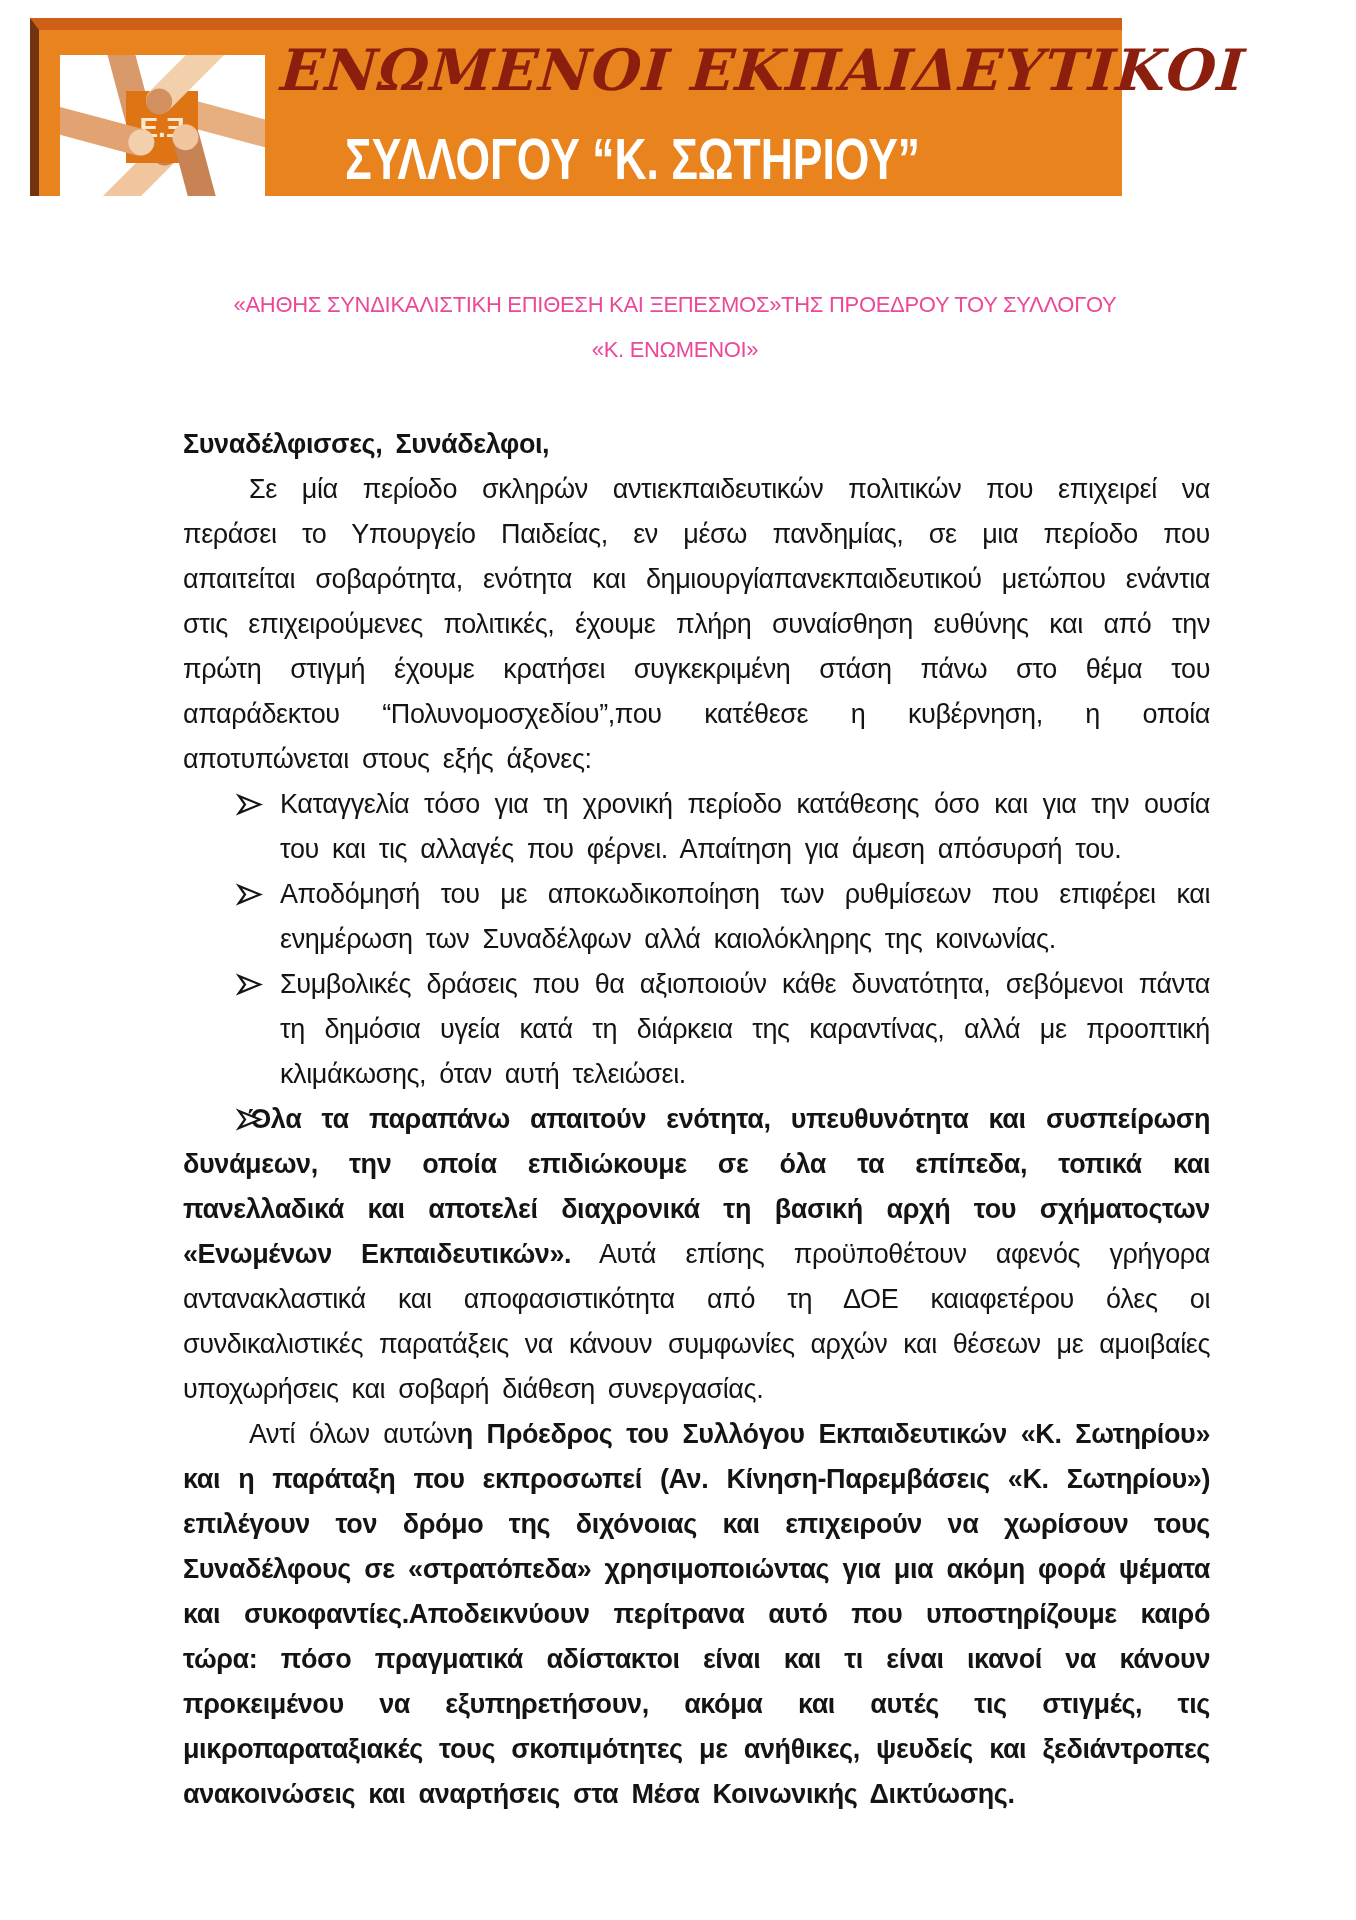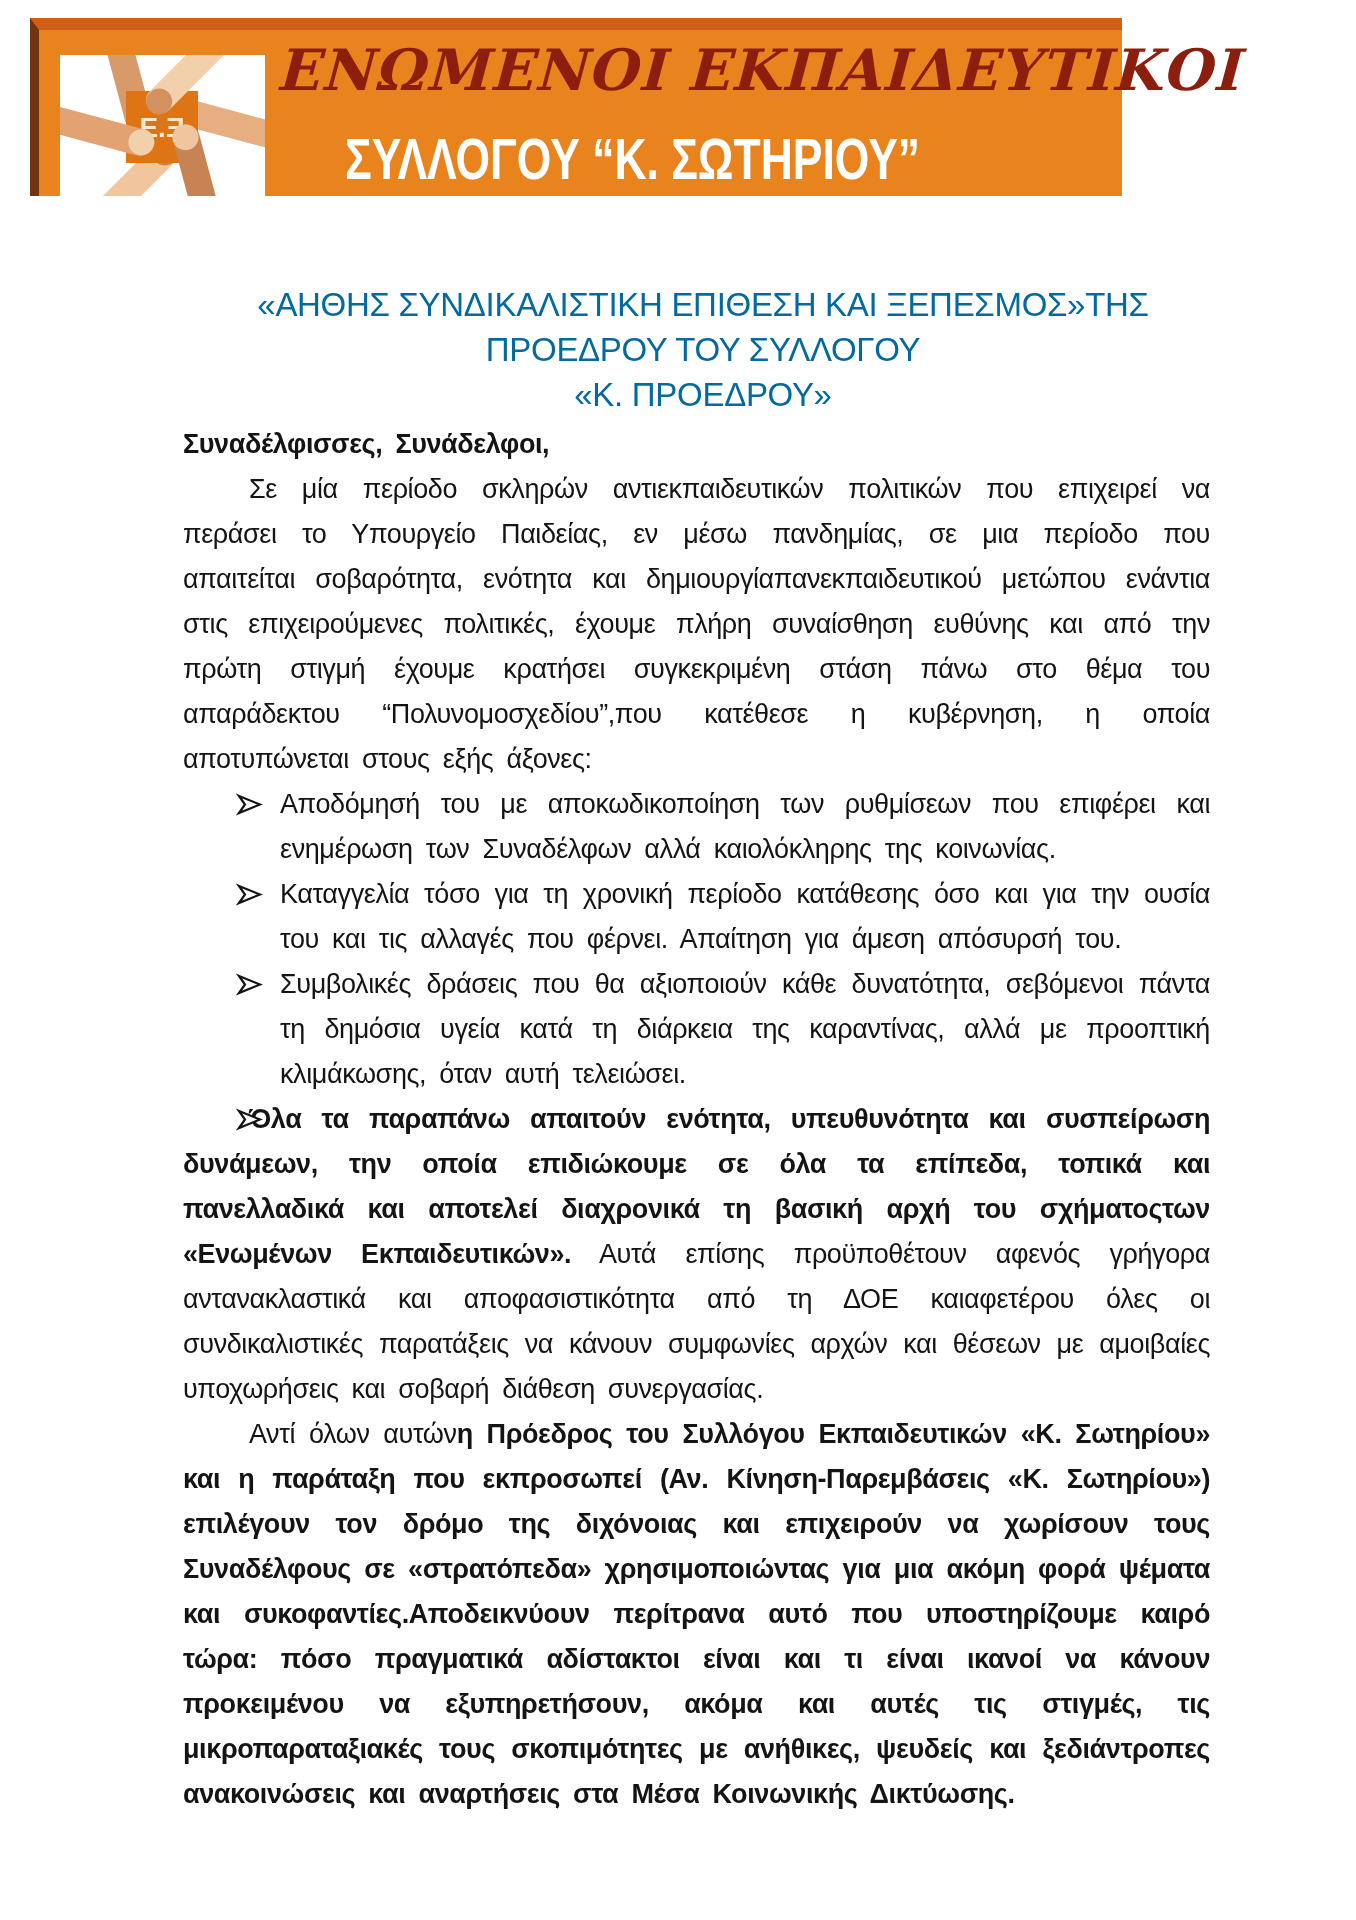--- a/index.html
+++ b/index.html
@@ -62,13 +62,13 @@
   
   .doc-title {
     position: absolute;
-    left: 182px; top: 282px;
+    left: 154px; top: 282px;
     width: 1042px;
     text-align: center;
-    font-size: 33px;
+    font-size: 22px;
     line-height: 45px;
     letter-spacing: -0.3px;
-    color: #0369a1;
+    color: #ec4899;
   }
   .body-text {
     position: absolute;

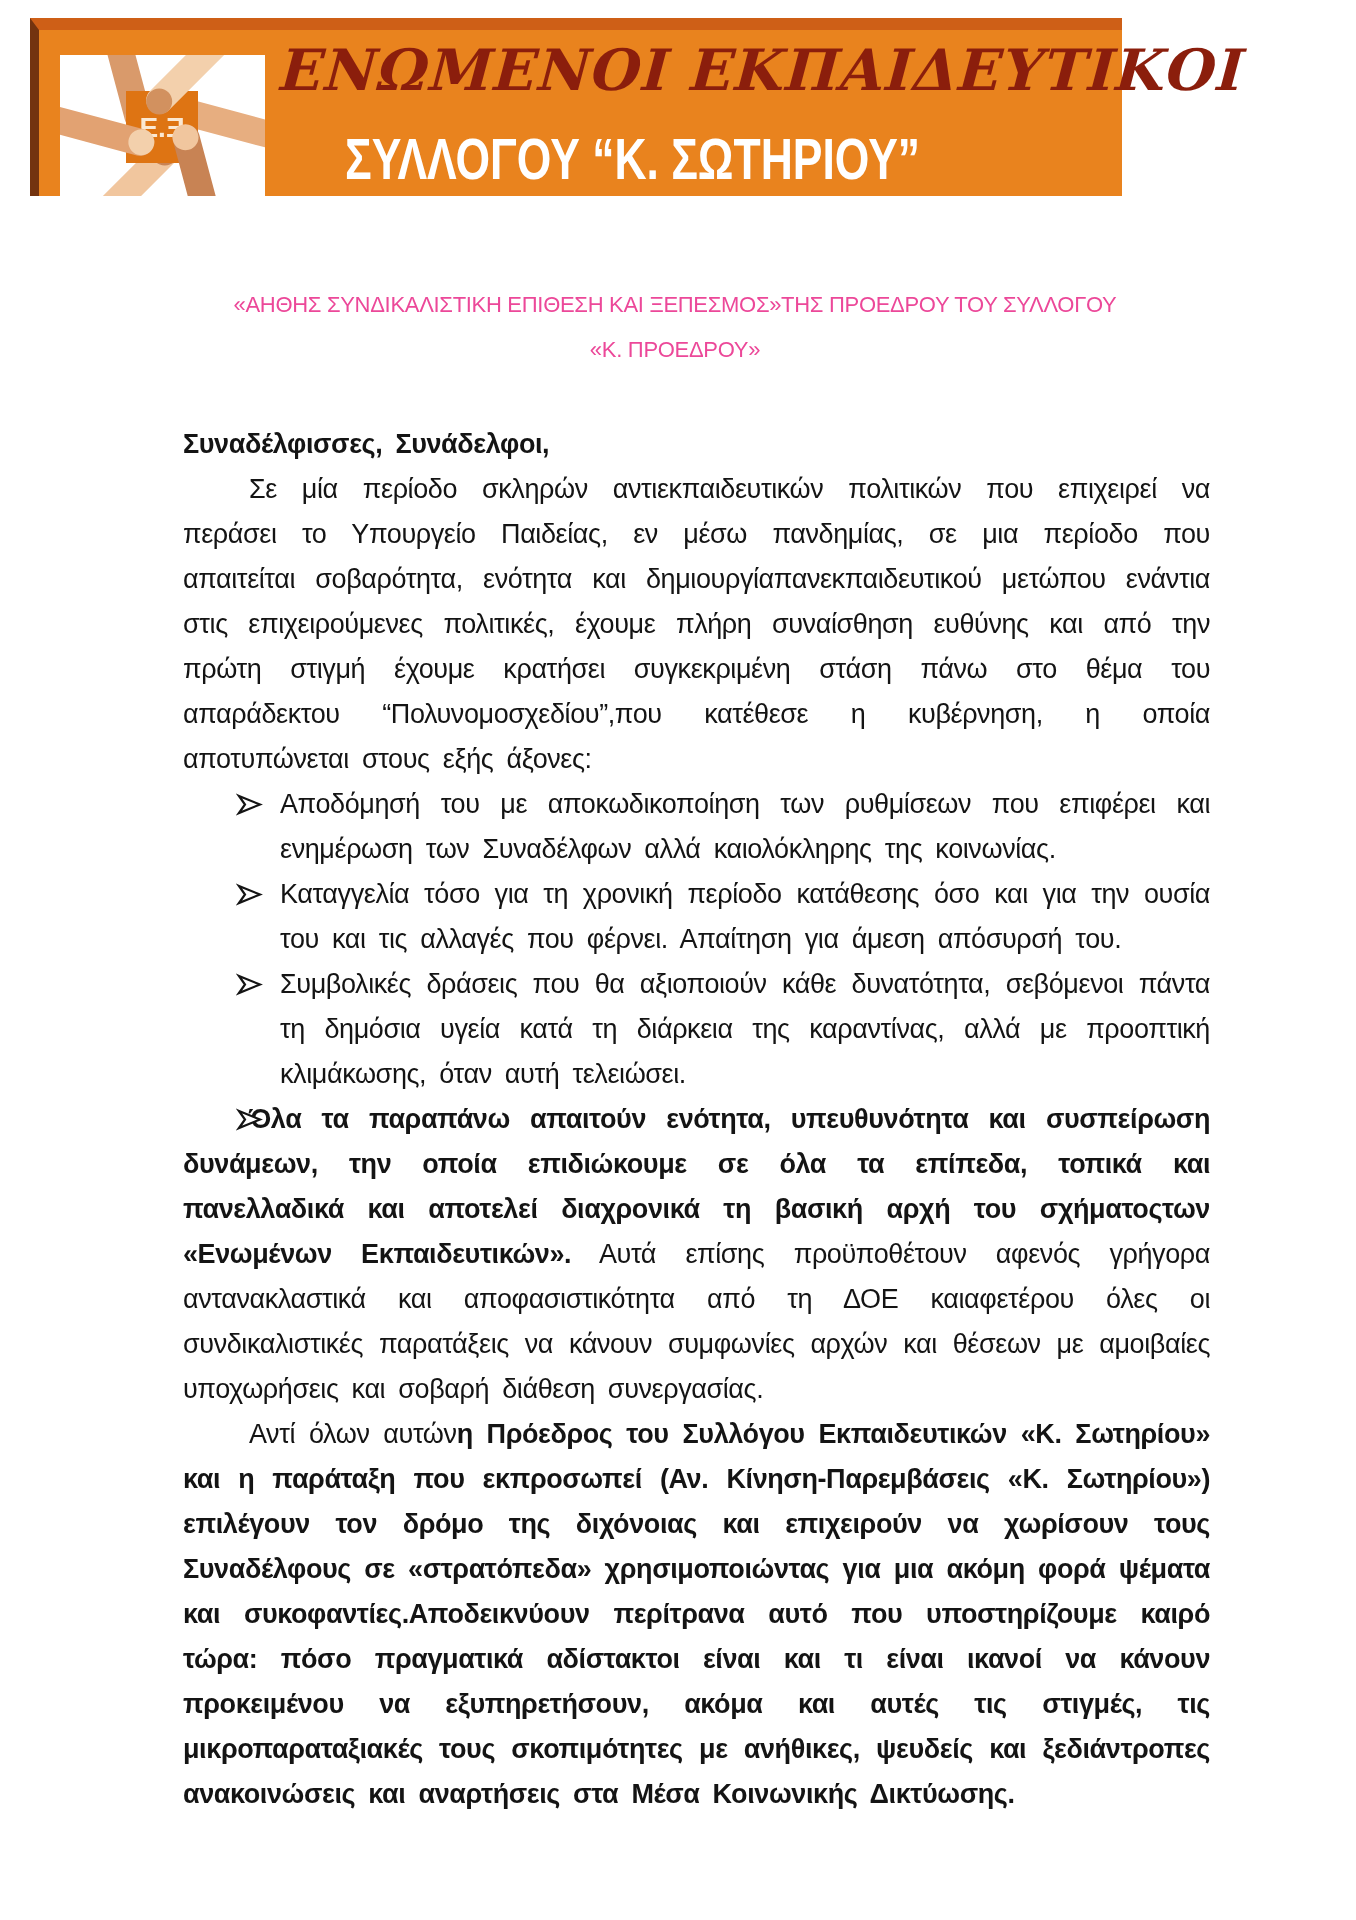--- a/index.html
+++ b/index.html
@@ -151,7 +151,7 @@
 
   <div class="doc-title">
     <div>«ΑΗΘΗΣ ΣΥΝΔΙΚΑΛΙΣΤΙΚΗ ΕΠΙΘΕΣΗ ΚΑΙ ΞΕΠΕΣΜΟΣ»ΤΗΣ ΠΡΟΕΔΡΟΥ ΤΟΥ ΣΥΛΛΟΓΟΥ</div>
-    <div>«Κ. ΠΡΟΕΔΡΟΥ»</div>
+    <div>«Κ. ΕΝΩΜΕΝΟΙ»</div>
   </div>
 
   <div class="body-text">

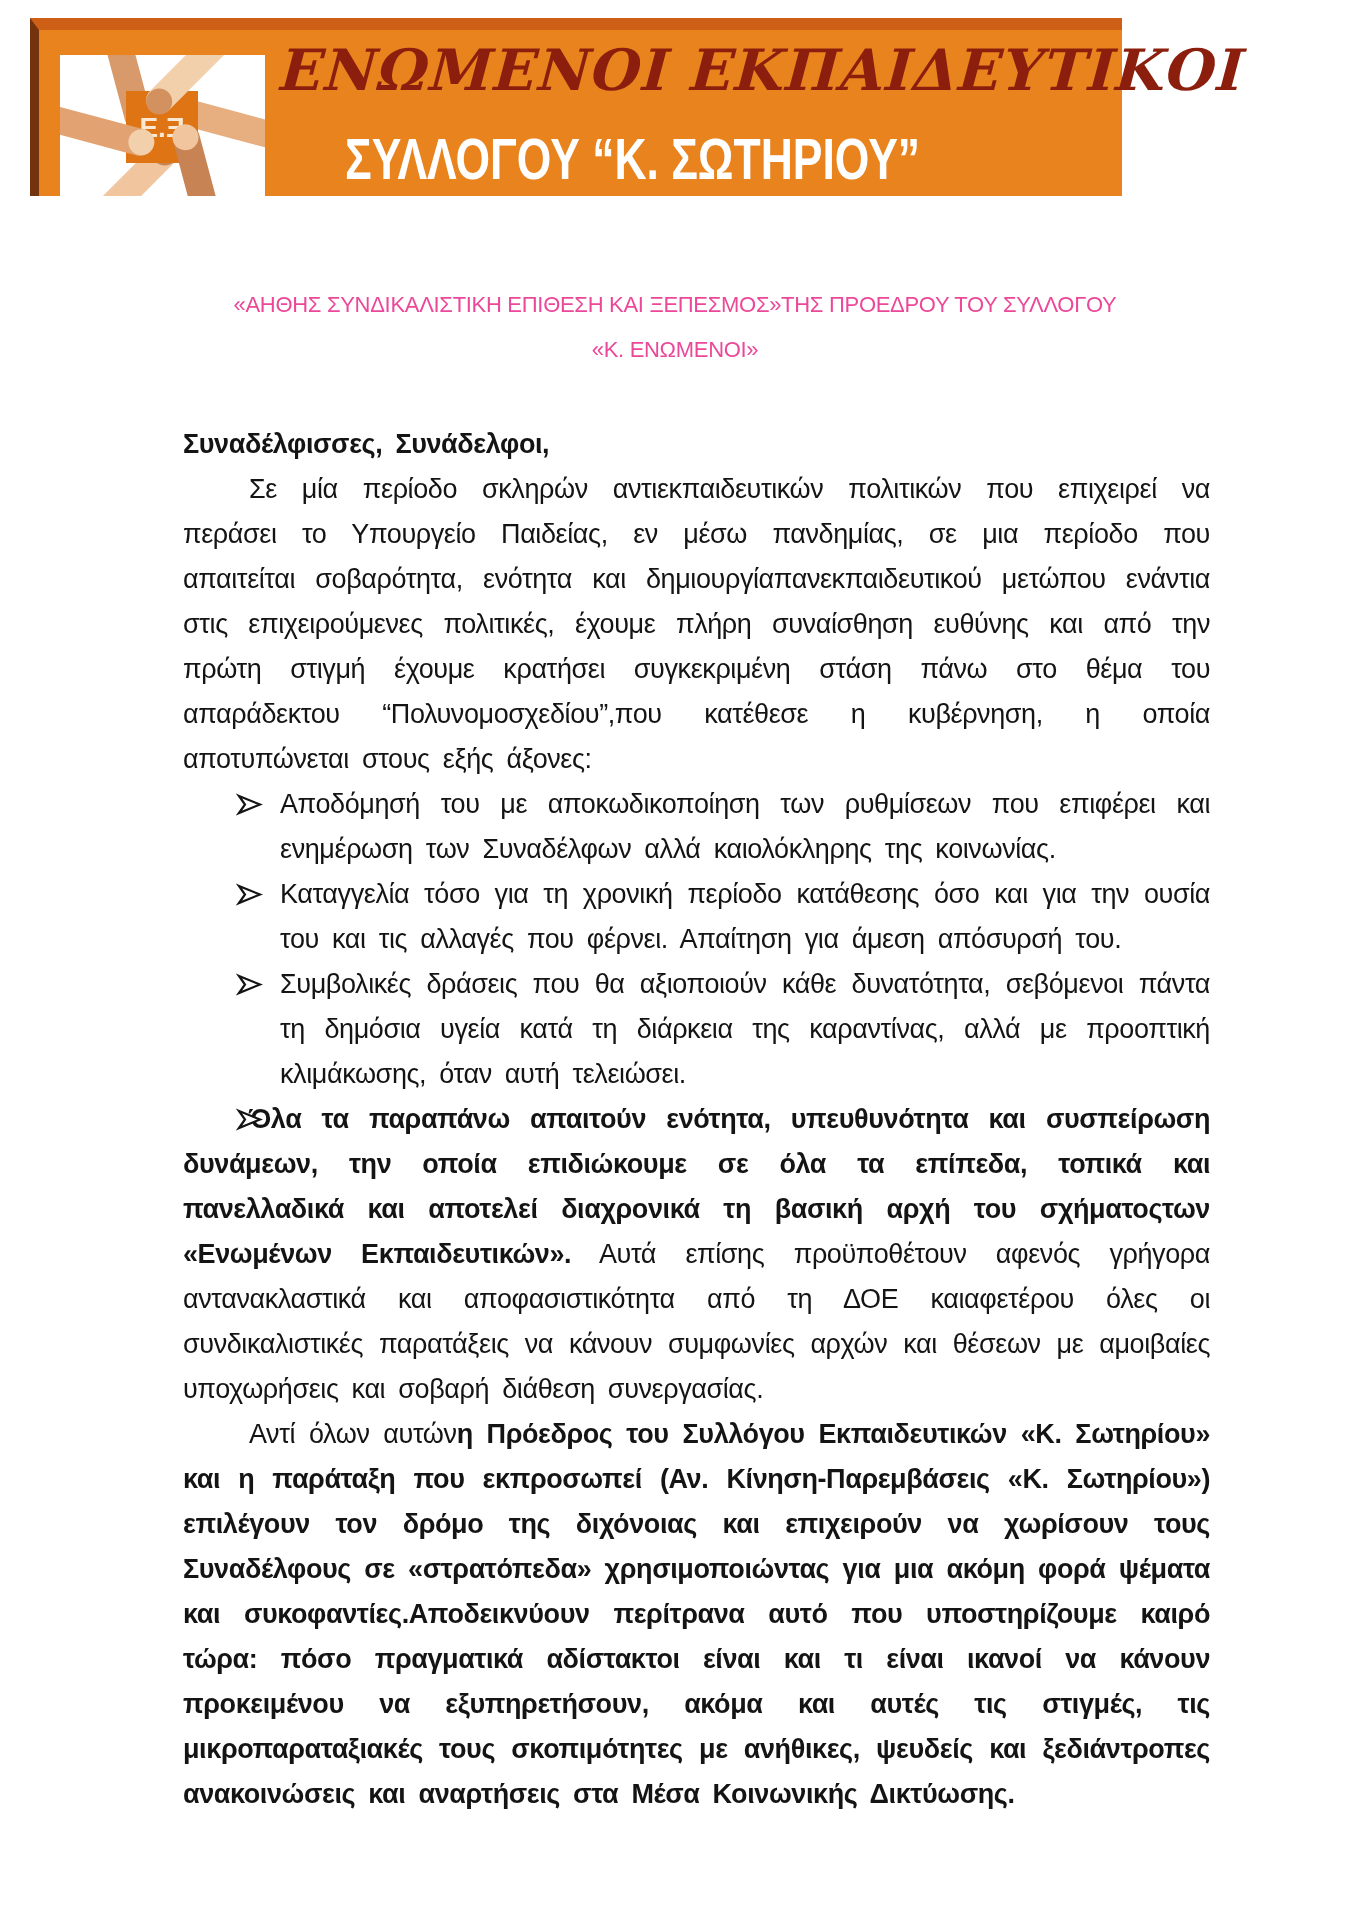--- a/index.html
+++ b/index.html
@@ -167,15 +167,15 @@
               <path d="M3 3 L24 11.5 L3 20 L9 11.5 Z" fill="#ffffff" stroke="#141414" stroke-width="2.2" stroke-linejoin="miter"></path>
             </svg>
         </span>
+        <span>Καταγγελία τόσο για τη χρονική περίοδο κατάθεσης όσο και για την ουσία του και τις αλλαγές που φέρνει. Απαίτηση για άμεση απόσυρσή του.</span>
+      </li>
+      <li>
+        <span class="arrow-marker">
+          <svg viewBox="0 0 27 23">
+              <path d="M3 3 L24 11.5 L3 20 L9 11.5 Z" fill="#ffffff" stroke="#141414" stroke-width="2.2" stroke-linejoin="miter"></path>
+            </svg>
+        </span>
         <span>Αποδόμησή του με αποκωδικοποίηση των ρυθμίσεων που επιφέρει και ενημέρωση των Συναδέλφων αλλά καιολόκληρης της κοινωνίας.</span>
-      </li>
-      <li>
-        <span class="arrow-marker">
-          <svg viewBox="0 0 27 23">
-              <path d="M3 3 L24 11.5 L3 20 L9 11.5 Z" fill="#ffffff" stroke="#141414" stroke-width="2.2" stroke-linejoin="miter"></path>
-            </svg>
-        </span>
-        <span>Καταγγελία τόσο για τη χρονική περίοδο κατάθεσης όσο και για την ουσία του και τις αλλαγές που φέρνει. Απαίτηση για άμεση απόσυρσή του.</span>
       </li>
       <li>
         <span class="arrow-marker">

